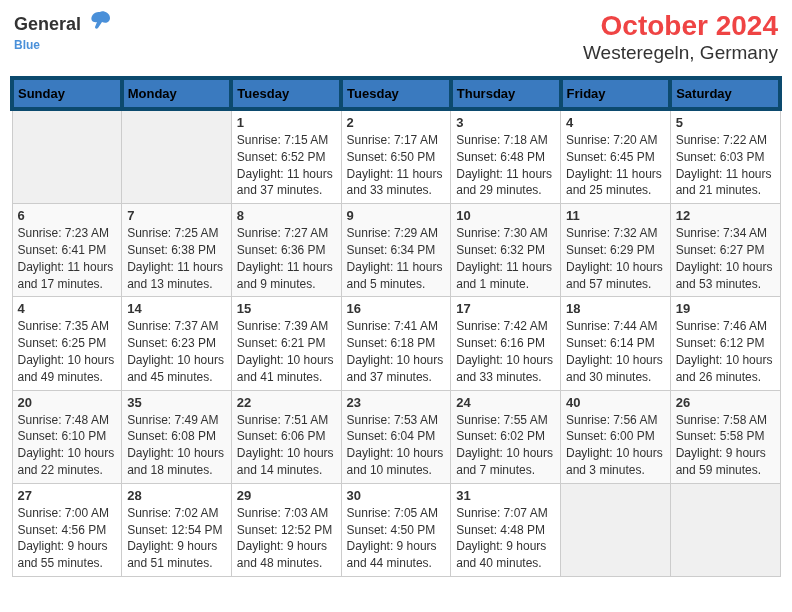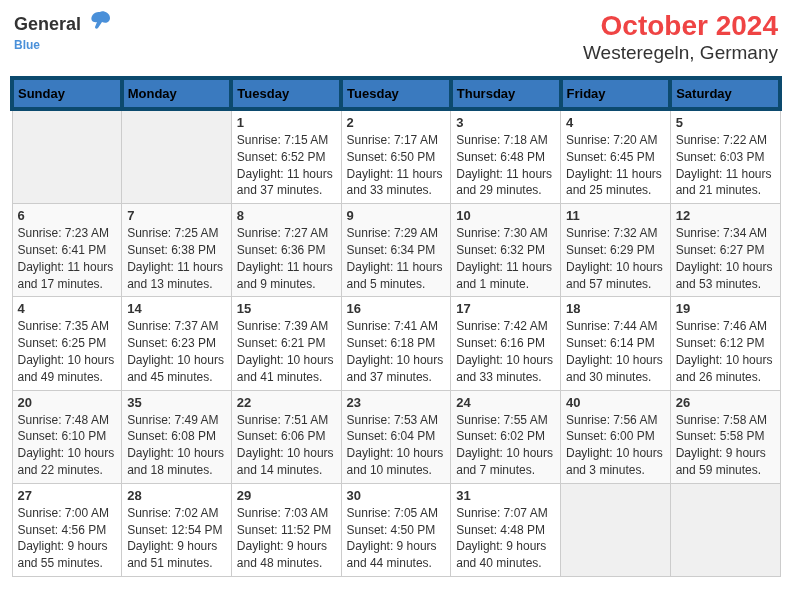--- a/index.html
+++ b/index.html
@@ -302,7 +302,7 @@
         <td>
           <div class="day-number">29</div>
           <div class="day-info">Sunrise: 7:03 AM
-Sunset: 11:52 PM
+Sunset: 12:52 PM
 Daylight: 9 hours and 48 minutes.</div>
         </td>
         <td>

